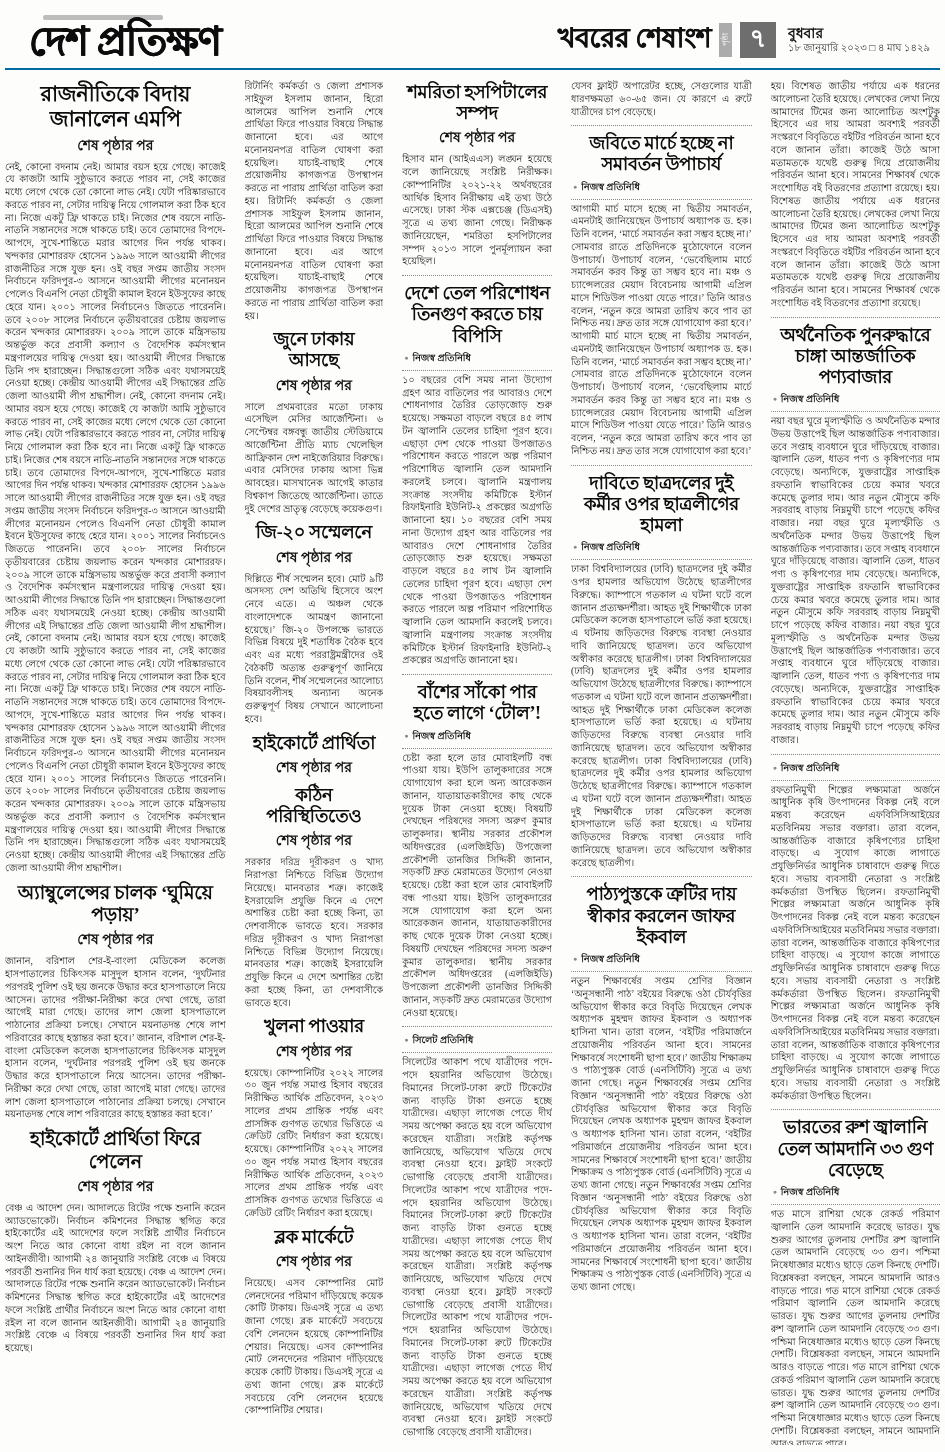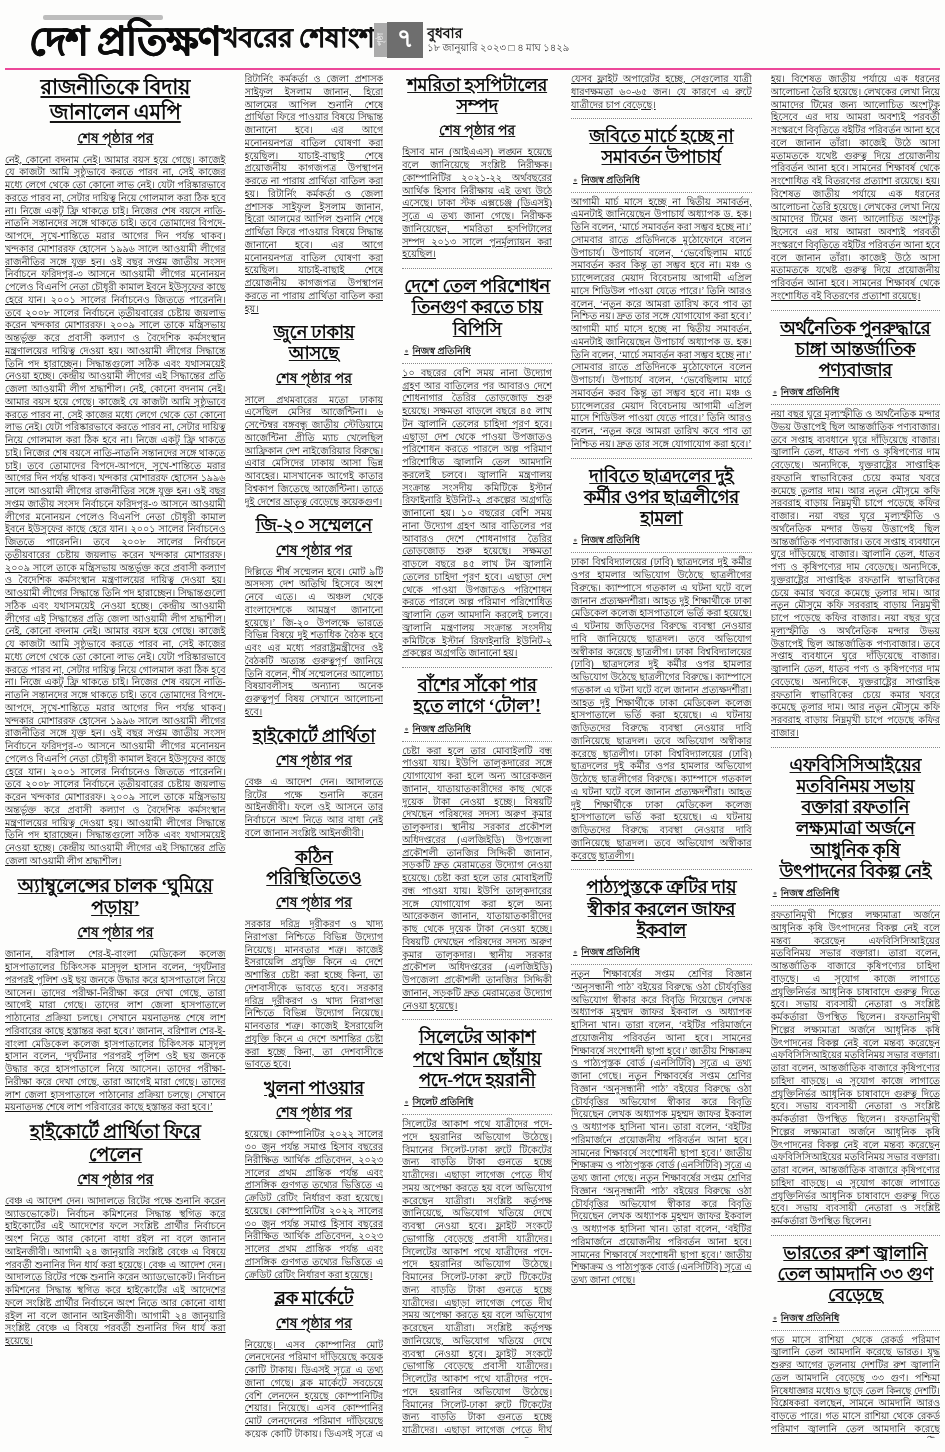--- a/index.html
+++ b/index.html
@@ -12,8 +12,8 @@
 
   
   .masthead{
-    display:flex;align-items:flex-end;
-    border-bottom:2px solid #ec4899;padding:2px 4px 6px 24px;height:66px;box-sizing:border-box;
+    display:flex;justify-content:space-between;align-items:flex-end;
+    border-bottom:2px solid #0369a1;padding:2px 4px 6px 24px;height:66px;box-sizing:border-box;
   }
   .brand{display:flex;flex-direction:column;align-items:flex-start;}
   .brand-tagline{width:120px;height:5px;background:#bdbdbd;border-radius:2px;margin:0 0 2px 14px;}

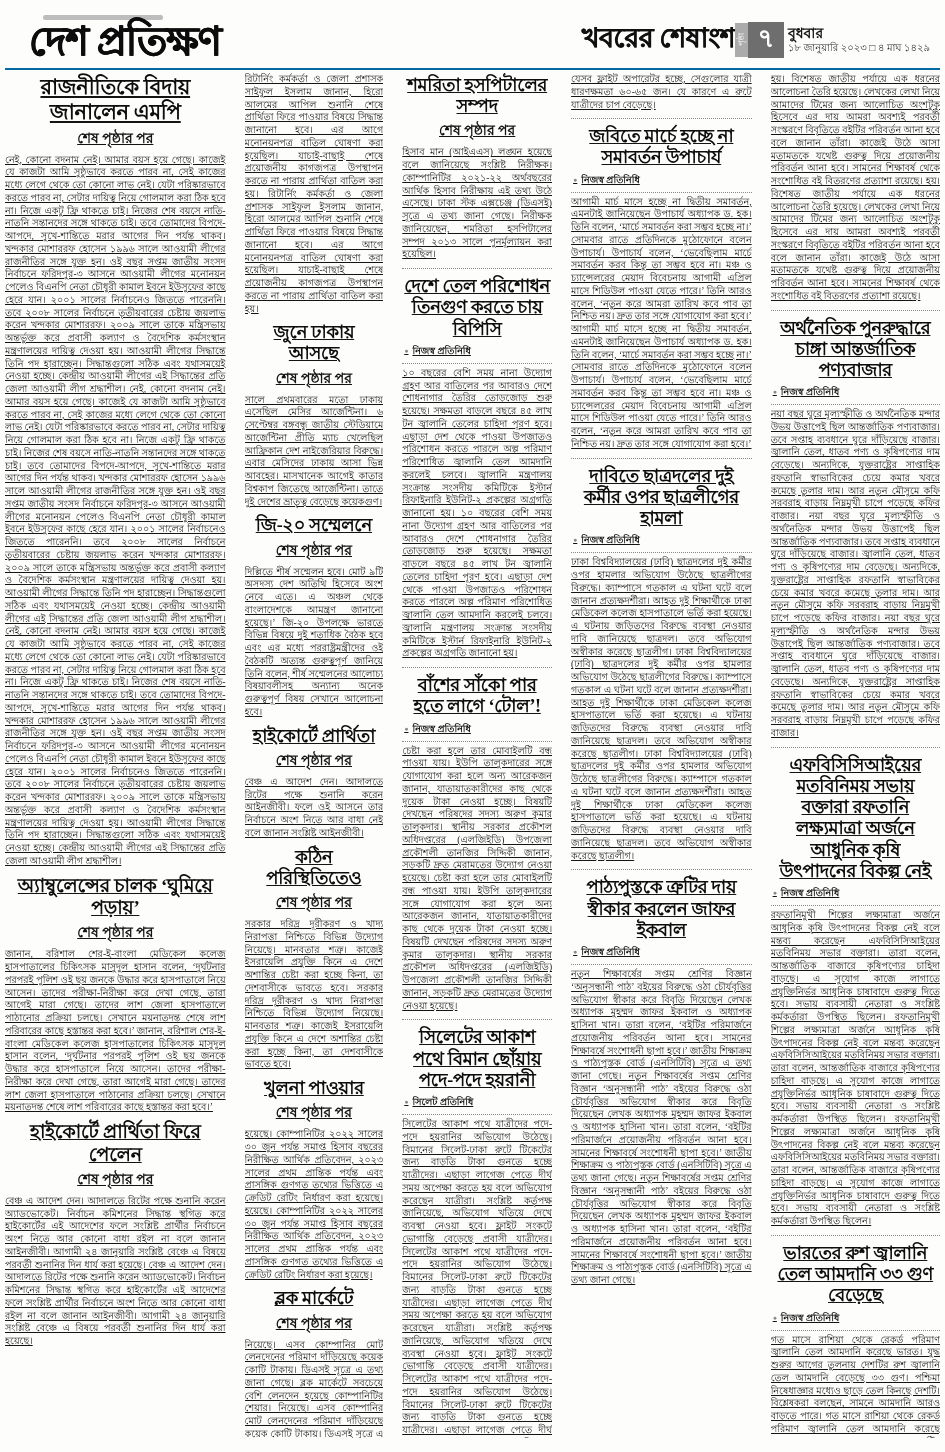--- a/index.html
+++ b/index.html
@@ -21,7 +21,7 @@
     font-size:40px;font-weight:bold;line-height:1;color:#0c0c0c;letter-spacing:-1px;
     text-shadow:0.6px 0 #0c0c0c, -0.4px 0 #0c0c0c;
   }
-  .head-right{display:flex;align-items:center;padding-right:6px;}
+  .head-right{display:flex;align-items:center;gap:8px;padding-right:6px;}
   .section-title{font-size:27px;font-weight:bold;color:#101010;letter-spacing:-0.5px;
     text-shadow:0.4px 0 #101010;}
   .page-label-box{

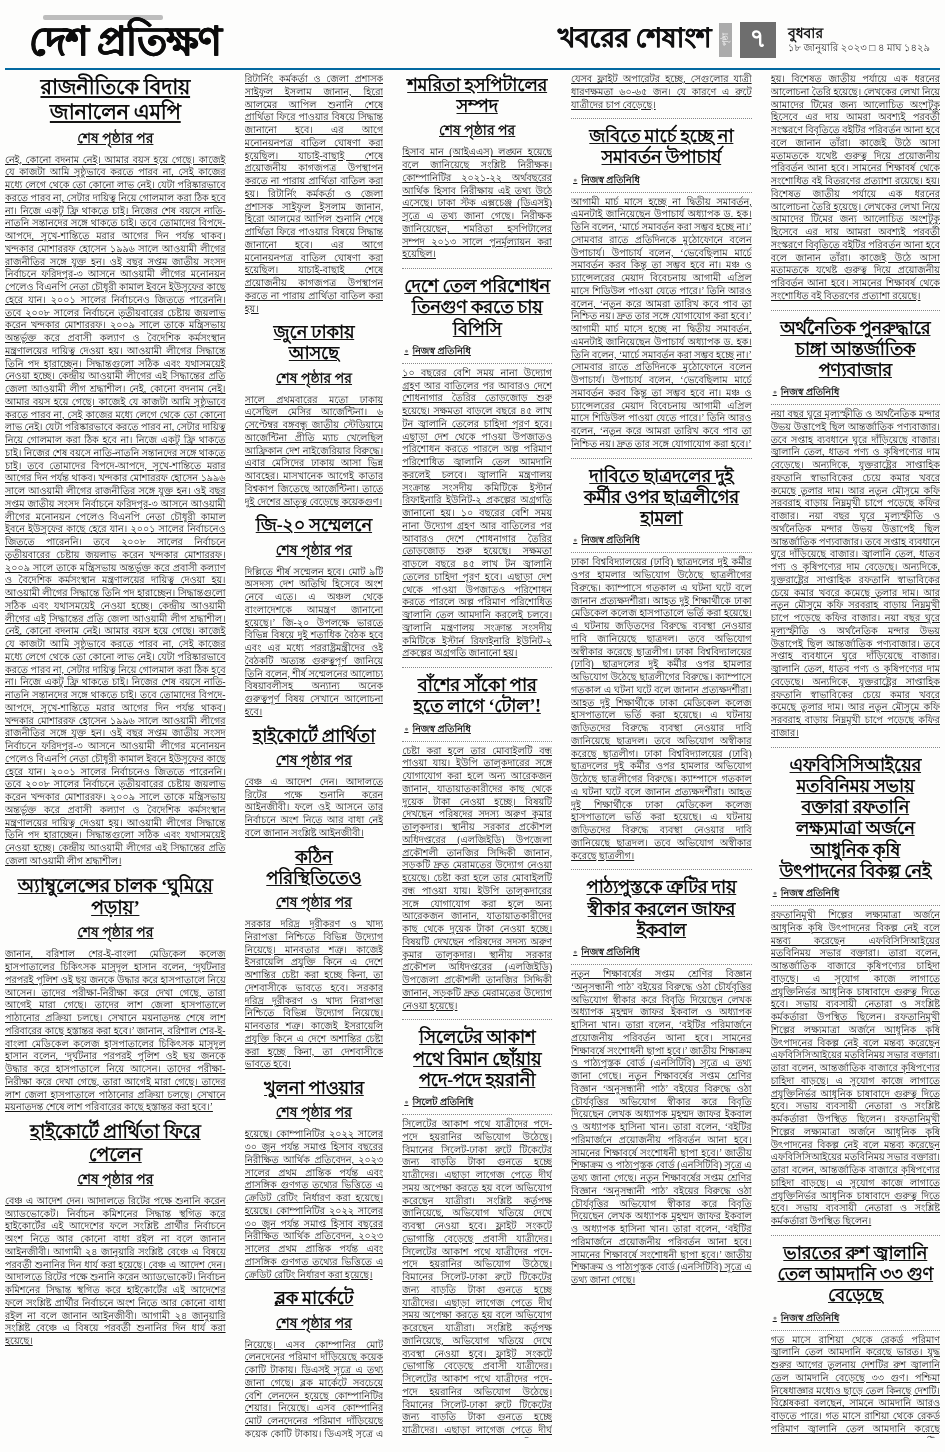--- a/index.html
+++ b/index.html
@@ -38,7 +38,7 @@
   .date-line{font-size:10px;color:#333;}
 
   
-  .cols{display:flex;gap:19px;text-decoration:underline;}
+  .cols{display:flex;gap:19px;padding-top:7px;}
   .col{height:1368px;overflow:hidden;}
   .col-0{width:237px;}
   .col-1{width:149px;}

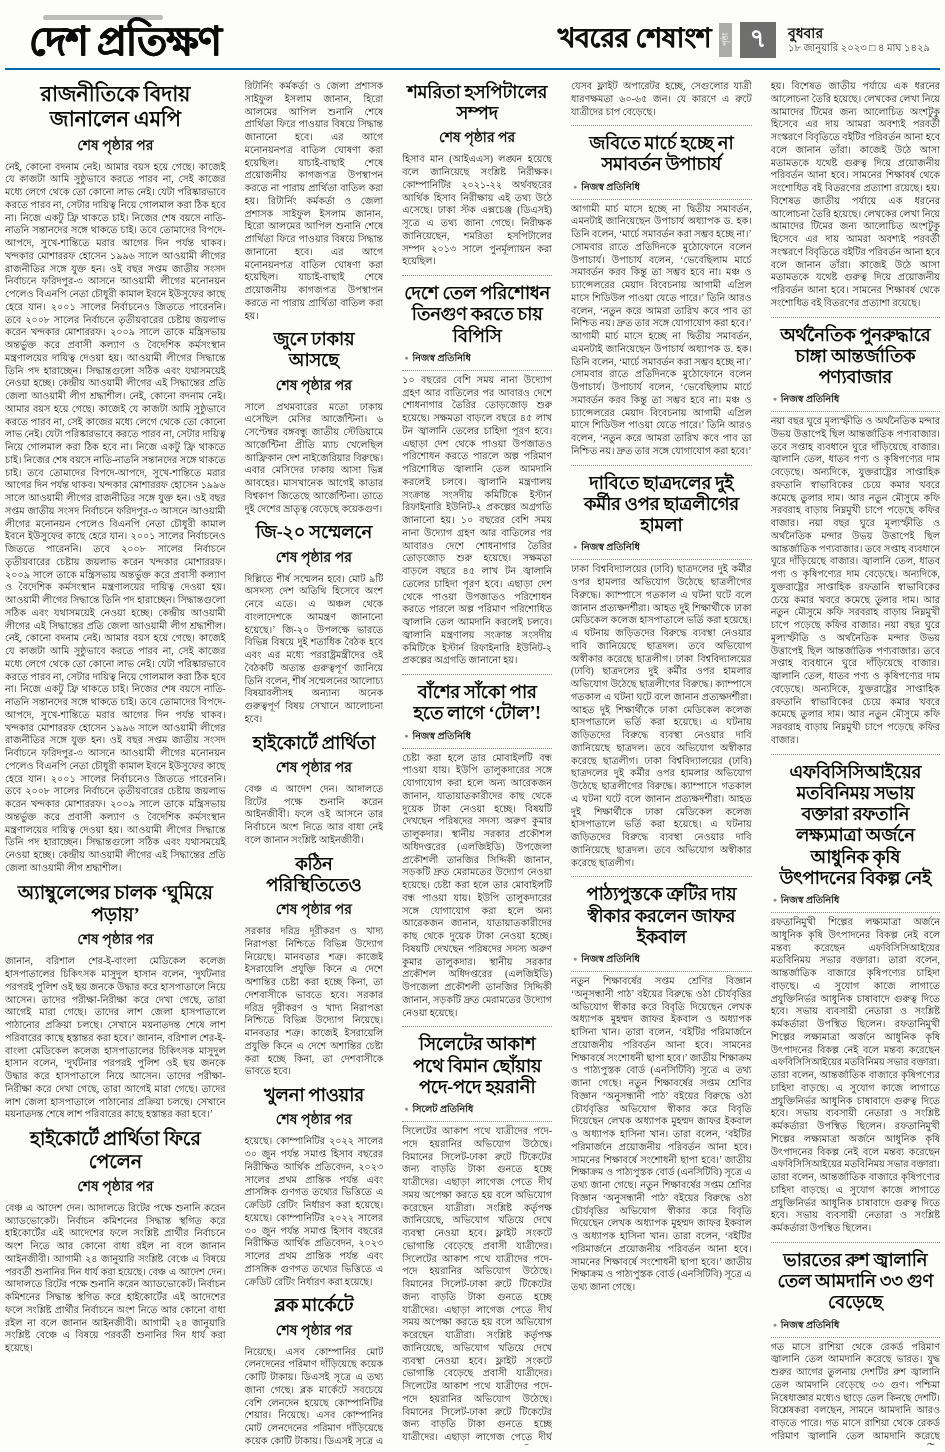--- a/index.html
+++ b/index.html
@@ -212,7 +212,6 @@
           <p class="body">নয়া বছর ঘুরে মূল্যস্ফীতি ও অর্থনৈতিক মন্দার উভয় উত্তাপেই ছিল আন্তর্জাতিক পণ্যবাজার। তবে সপ্তাহ ব্যবধানে ঘুরে দাঁড়িয়েছে বাজার। জ্বালানি তেল, ধাতব পণ্য ও কৃষিপণ্যের দাম বেড়েছে। অন্যদিকে, যুক্তরাষ্ট্রের সাপ্তাহিক রফতানি স্বাভাবিকের চেয়ে কমার খবরে কমেছে তুলার দাম। আর নতুন মৌসুমে কফি সরবরাহ বাড়ায় নিম্নমুখী চাপে পড়েছে কফির বাজার। নয়া বছর ঘুরে মূল্যস্ফীতি ও অর্থনৈতিক মন্দার উভয় উত্তাপেই ছিল আন্তর্জাতিক পণ্যবাজার। তবে সপ্তাহ ব্যবধানে ঘুরে দাঁড়িয়েছে বাজার। জ্বালানি তেল, ধাতব পণ্য ও কৃষিপণ্যের দাম বেড়েছে। অন্যদিকে, যুক্তরাষ্ট্রের সাপ্তাহিক রফতানি স্বাভাবিকের চেয়ে কমার খবরে কমেছে তুলার দাম। আর নতুন মৌসুমে কফি সরবরাহ বাড়ায় নিম্নমুখী চাপে পড়েছে কফির বাজার। নয়া বছর ঘুরে মূল্যস্ফীতি ও অর্থনৈতিক মন্দার উভয় উত্তাপেই ছিল আন্তর্জাতিক পণ্যবাজার। তবে সপ্তাহ ব্যবধানে ঘুরে দাঁড়িয়েছে বাজার। জ্বালানি তেল, ধাতব পণ্য ও কৃষিপণ্যের দাম বেড়েছে। অন্যদিকে, যুক্তরাষ্ট্রের সাপ্তাহিক রফতানি স্বাভাবিকের চেয়ে কমার খবরে কমেছে তুলার দাম। আর নতুন মৌসুমে কফি সরবরাহ বাড়ায় নিম্নমুখী চাপে পড়েছে কফির বাজার। </p>
         </article>
         <article class="with-byline">
-          <h2 class="headline">এফবিসিসিআইয়ের মতবিনিময় সভায় বক্তারা রফতানি লক্ষ্যমাত্রা অর্জনে আধুনিক কৃষি উৎপাদনের বিকল্প নেই</h2>
           <div class="byline-row">
             <span class="byline-bullet">●</span>
             <span>নিজস্ব প্রতিনিধি</span>

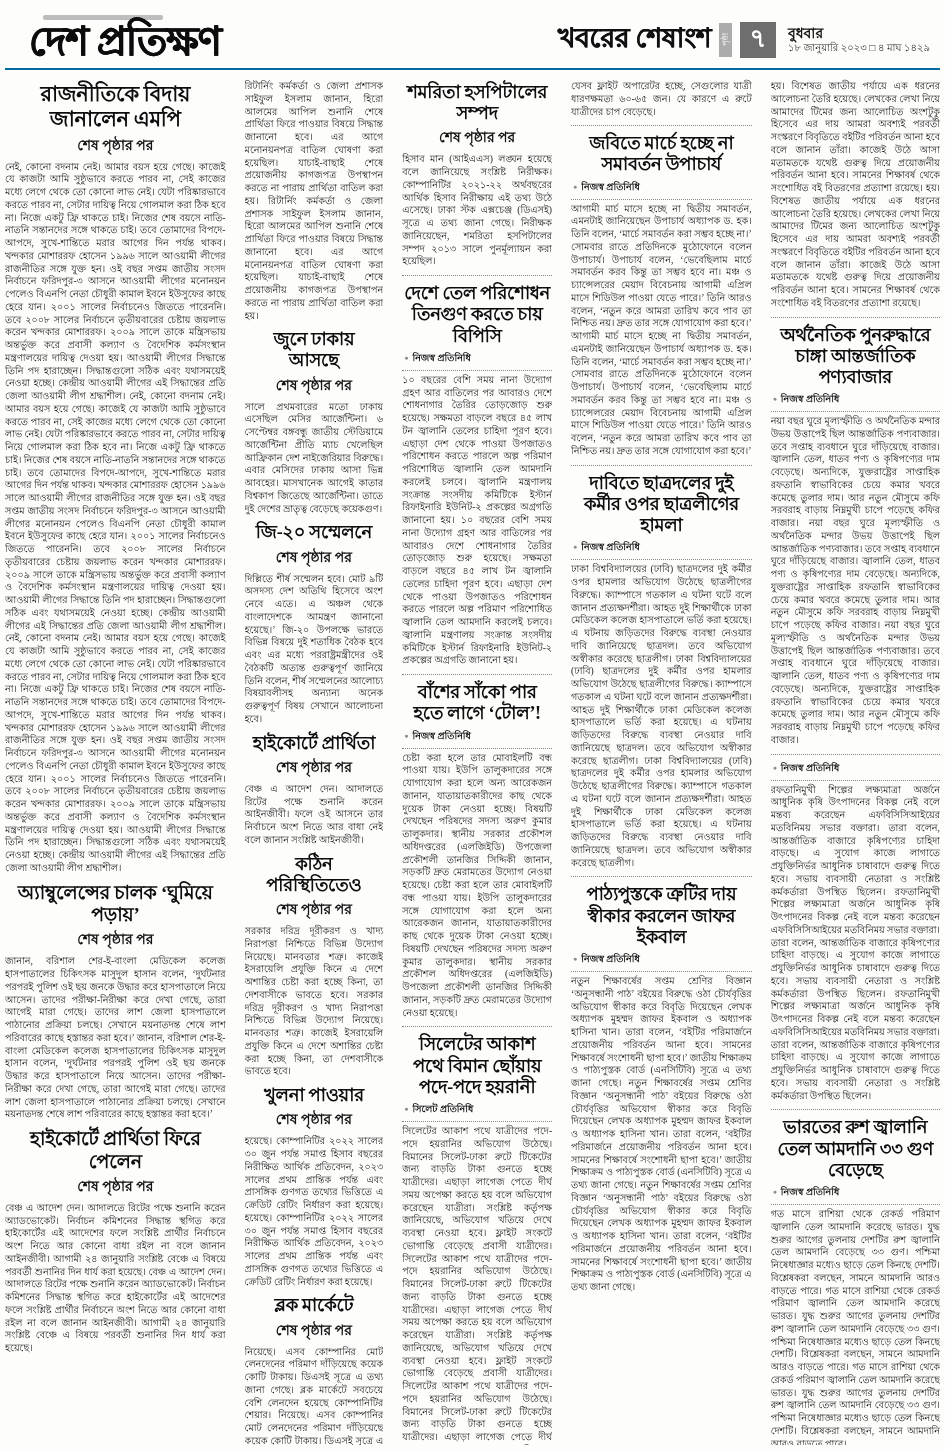--- a/index.html
+++ b/index.html
@@ -121,7 +121,6 @@
         <article>
           <h2 class="headline">হাইকোর্টে প্রার্থিতা</h2>
           <div class="continued">শেষ পৃষ্ঠার পর</div>
-          <p class="body">বেঞ্চ এ আদেশ দেন। আদালতে রিটের পক্ষে শুনানি করেন আইনজীবী। ফলে ওই আসনে তার নির্বাচনে অংশ নিতে আর বাধা নেই বলে জানান সংশ্লিষ্ট আইনজীবী। </p>
         </article>
         <article>
           <h2 class="headline">কঠিন পরিস্থিতিতেও</h2>

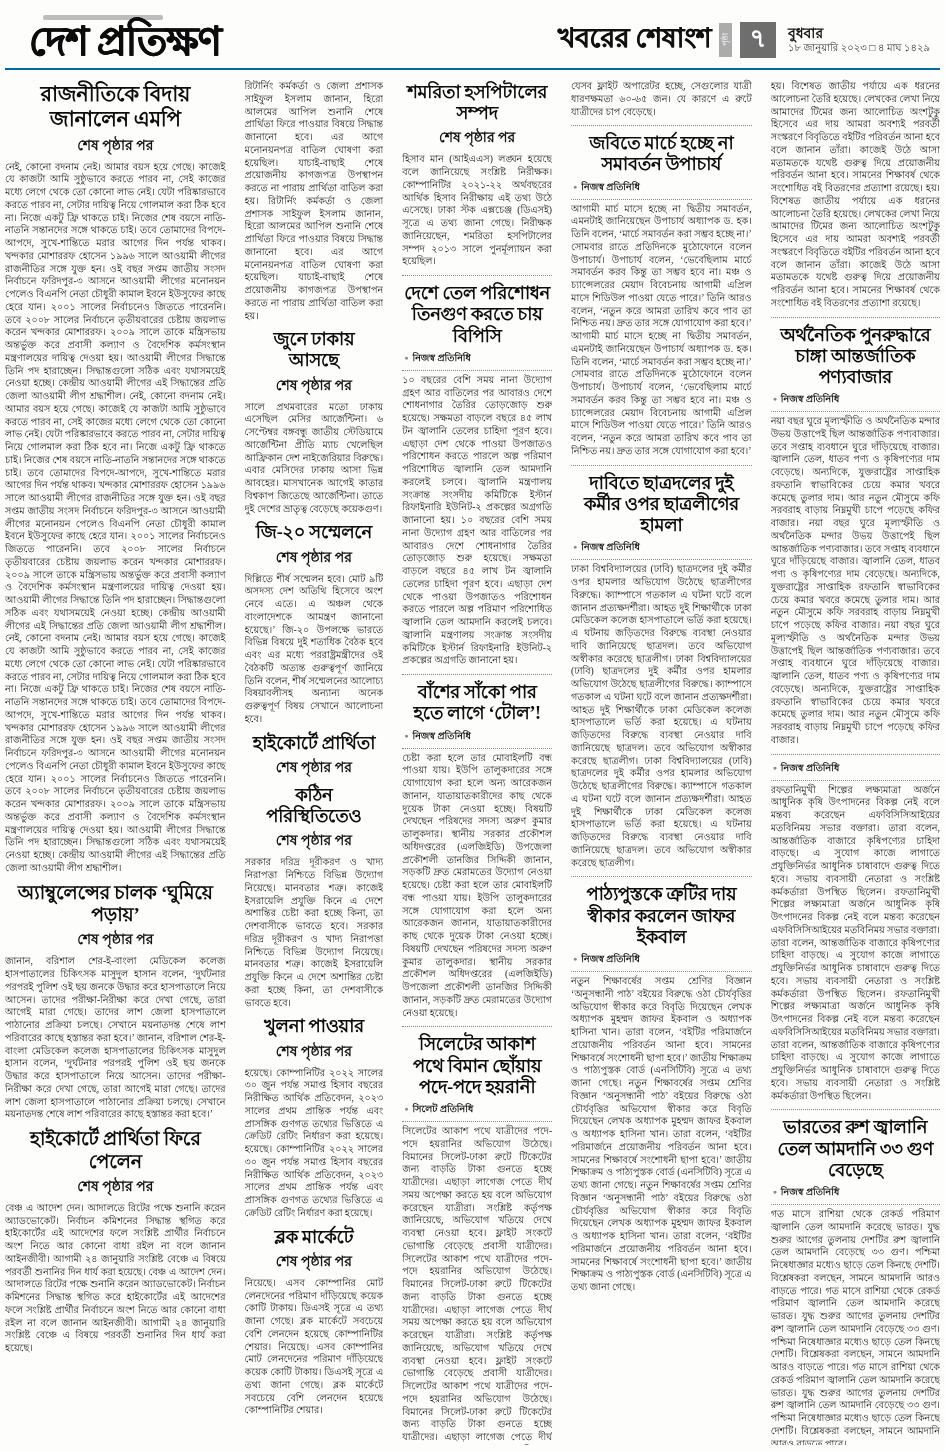--- a/index.html
+++ b/index.html
@@ -161,7 +161,6 @@
           <p class="body">চেষ্টা করা হলে তার মোবাইলটি বন্ধ পাওয়া যায়। ইউপি তালুকদারের সঙ্গে যোগাযোগ করা হলে অন্য আরেকজন জানান, যাতায়াতকারীদের কাছ থেকে দুয়েক টাকা নেওয়া হচ্ছে। বিষয়টি দেখছেন পরিষদের সদস্য অরুণ কুমার তালুকদার। স্থানীয় সরকার প্রকৌশল অধিদপ্তরের (এলজিইডি) উপজেলা প্রকৌশলী তানজির সিদ্দিকী জানান, সড়কটি দ্রুত মেরামতের উদ্যোগ নেওয়া হয়েছে। চেষ্টা করা হলে তার মোবাইলটি বন্ধ পাওয়া যায়। ইউপি তালুকদারের সঙ্গে যোগাযোগ করা হলে অন্য আরেকজন জানান, যাতায়াতকারীদের কাছ থেকে দুয়েক টাকা নেওয়া হচ্ছে। বিষয়টি দেখছেন পরিষদের সদস্য অরুণ কুমার তালুকদার। স্থানীয় সরকার প্রকৌশল অধিদপ্তরের (এলজিইডি) উপজেলা প্রকৌশলী তানজির সিদ্দিকী জানান, সড়কটি দ্রুত মেরামতের উদ্যোগ নেওয়া হয়েছে। </p>
         </article>
         <article class="with-byline">
-          <h2 class="headline">সিলেটের আকাশ পথে বিমান ছোঁয়ায় পদে-পদে হয়রানী</h2>
           <div class="byline-row">
             <span class="byline-bullet">●</span>
             <span>সিলেট প্রতিনিধি</span>

